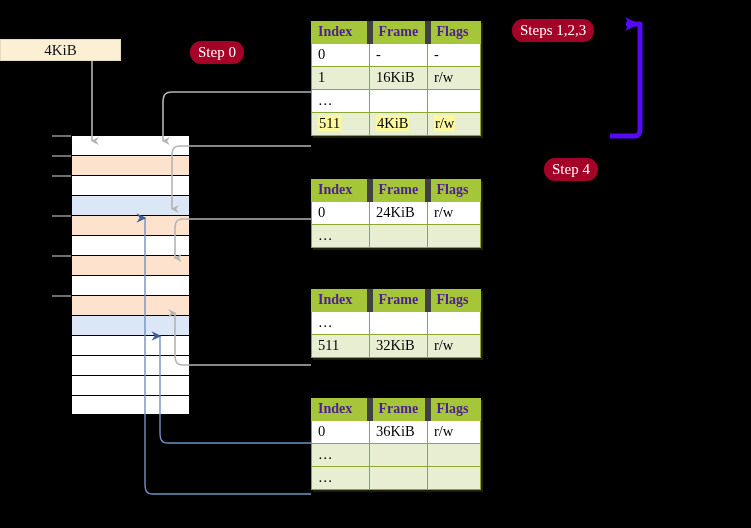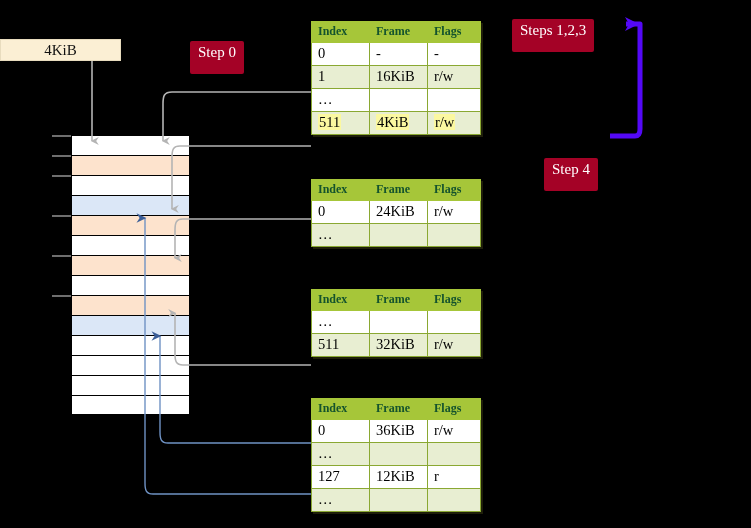--- a/index.html
+++ b/index.html
@@ -54,9 +54,9 @@
   }
   .ptable th{
     background:#a6c639;
-    color:#14532d;
+    color:#4c1d95;
     font-weight:bold;
-    font-size:12px;
+    font-size:14px;
     height:20px;
     border-color:#a6c639;
   }

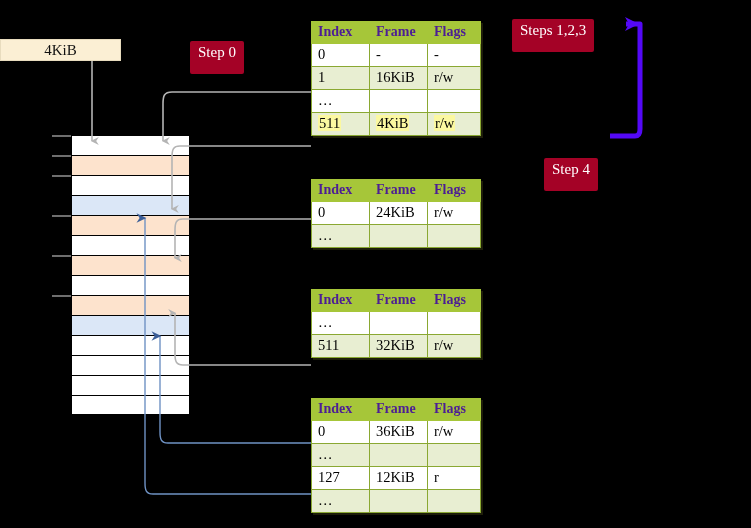--- a/index.html
+++ b/index.html
@@ -60,7 +60,7 @@
     height:20px;
     border-color:#a6c639;
   }
-  .ptable th + th{border-left:1px solid #404040;}
+  .ptable th + th{border-left:6px solid #404040;}
   .ptable td.c-index{width:58px;}
   .ptable td.c-frame{width:58px;}
   .ptable td.c-flags{width:53px;}

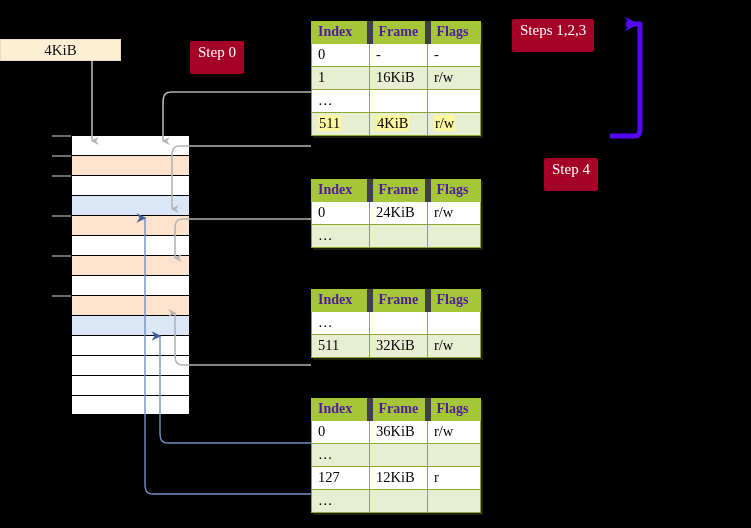--- a/index.html
+++ b/index.html
@@ -17,9 +17,9 @@
     font-family:"Liberation Serif", serif;
     font-size:15px;
     line-height:18px;
-    padding:2px 8px 13px 8px;
+    padding:2px 8px 3px 8px;
     white-space:nowrap;
-    border-radius:2px;
+    border-radius:11px;
   }
   .badge-red{background:#a40226;}
   .badge-blue{background:#5409f7;}

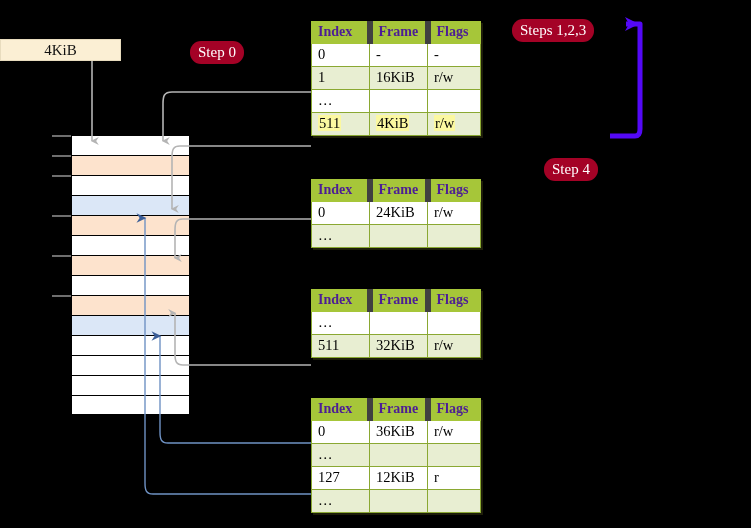--- a/index.html
+++ b/index.html
@@ -219,11 +219,6 @@
           <td class="c-frame"></td>
           <td class="c-flags"></td>
         </tr>
-        <tr class="plain">
-          <td class="c-index">127</td>
-          <td class="c-frame">12KiB</td>
-          <td class="c-flags">r</td>
-        </tr>
         <tr class="alt">
           <td class="c-index"><span class="dots">…</span></td>
           <td class="c-frame"></td>

